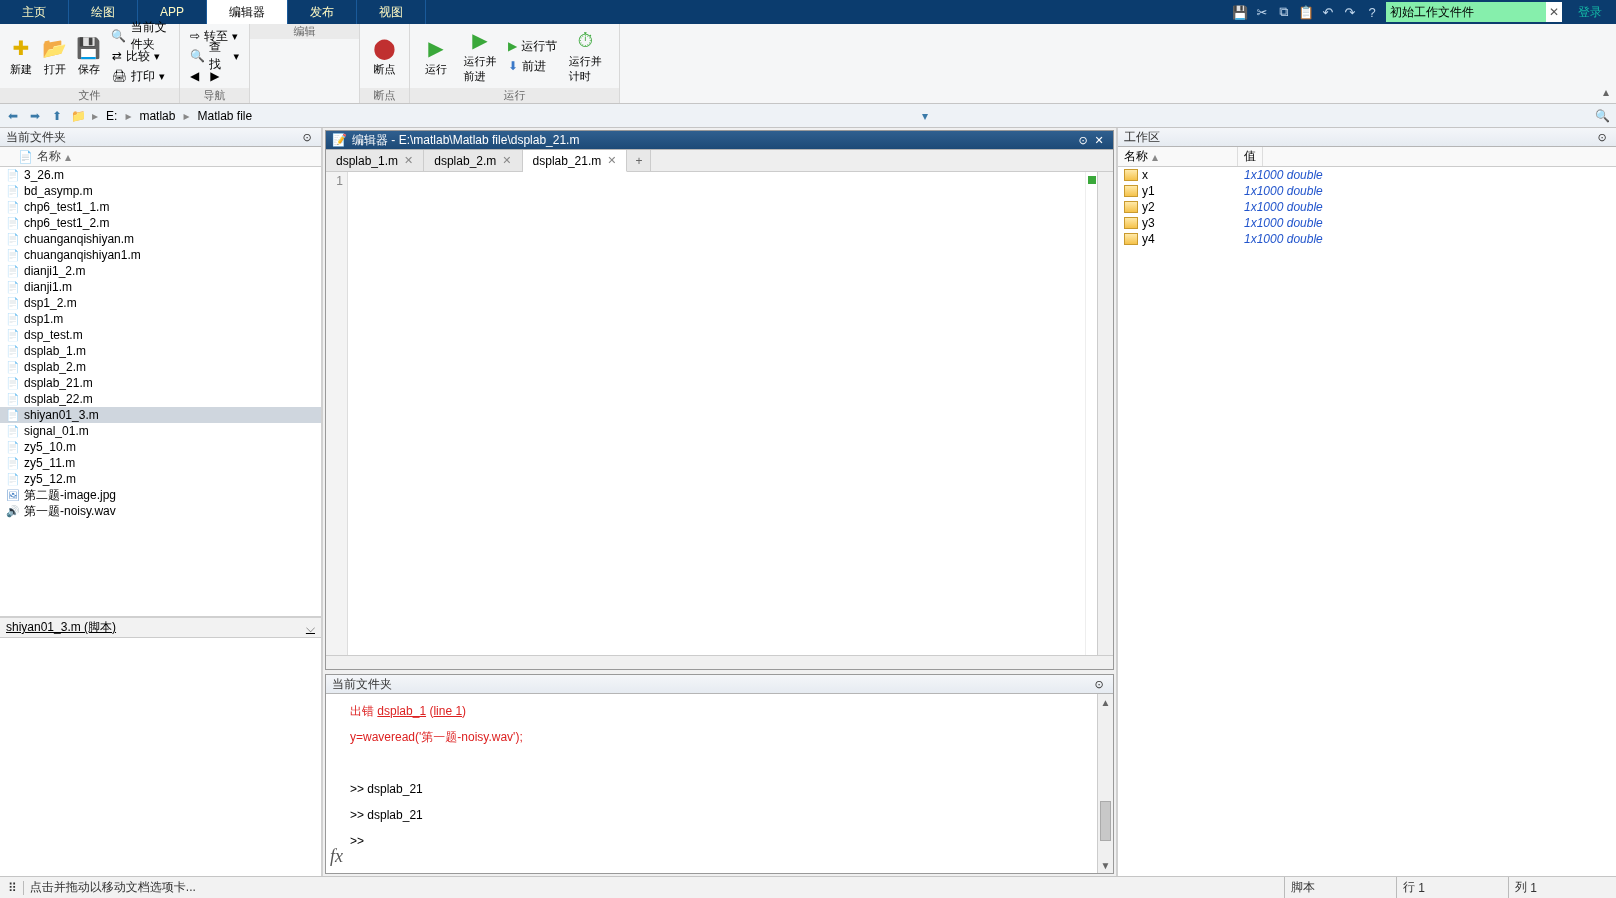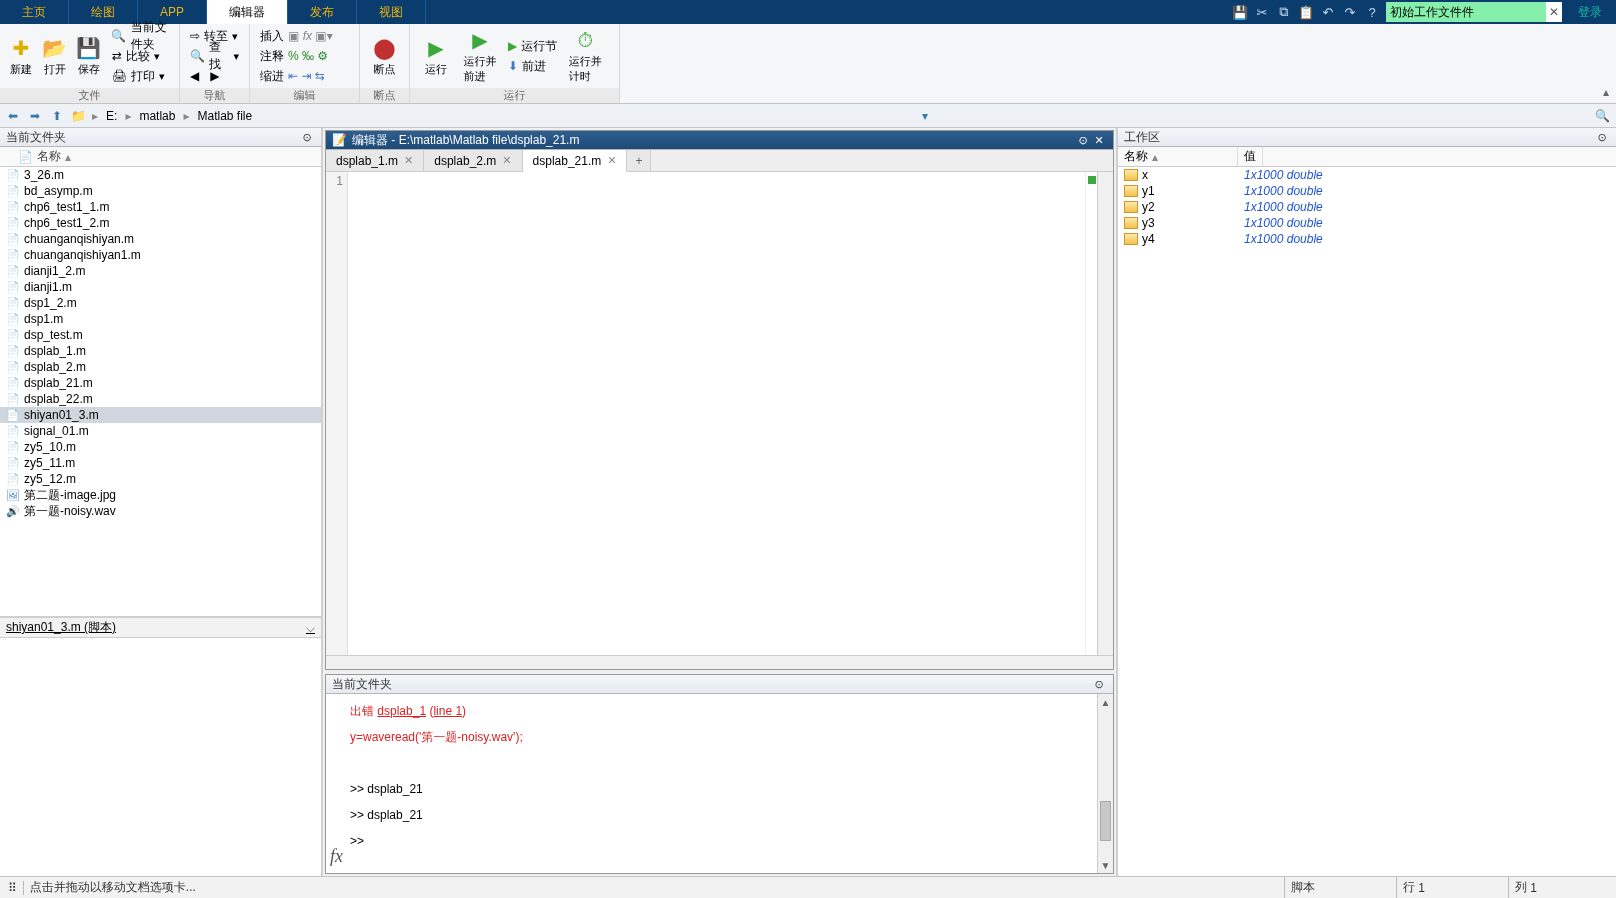--- a/index.html
+++ b/index.html
@@ -7,7 +7,7 @@
 
 
 .top-tabs { height: 24px; background: #0b3c6e; display: flex; align-items: stretch; }
-.top-tab { padding: 0 22px; color: #eab308; display: flex; align-items: center; cursor: pointer; border-right: 1px solid #1a5a9a; }
+.top-tab { padding: 0 22px; color: #fef9c3; display: flex; align-items: center; cursor: pointer; border-right: 1px solid #1a5a9a; }
 .top-tab.active { background: #fff; color: #000; }
 .top-right { margin-left: auto; display: flex; align-items: center; gap: 6px; padding-right: 4px; }
 .top-right .icon { width: 16px; height: 16px; color: #c0d6ec; display:flex; align-items:center; justify-content:center; font-size:13px;}

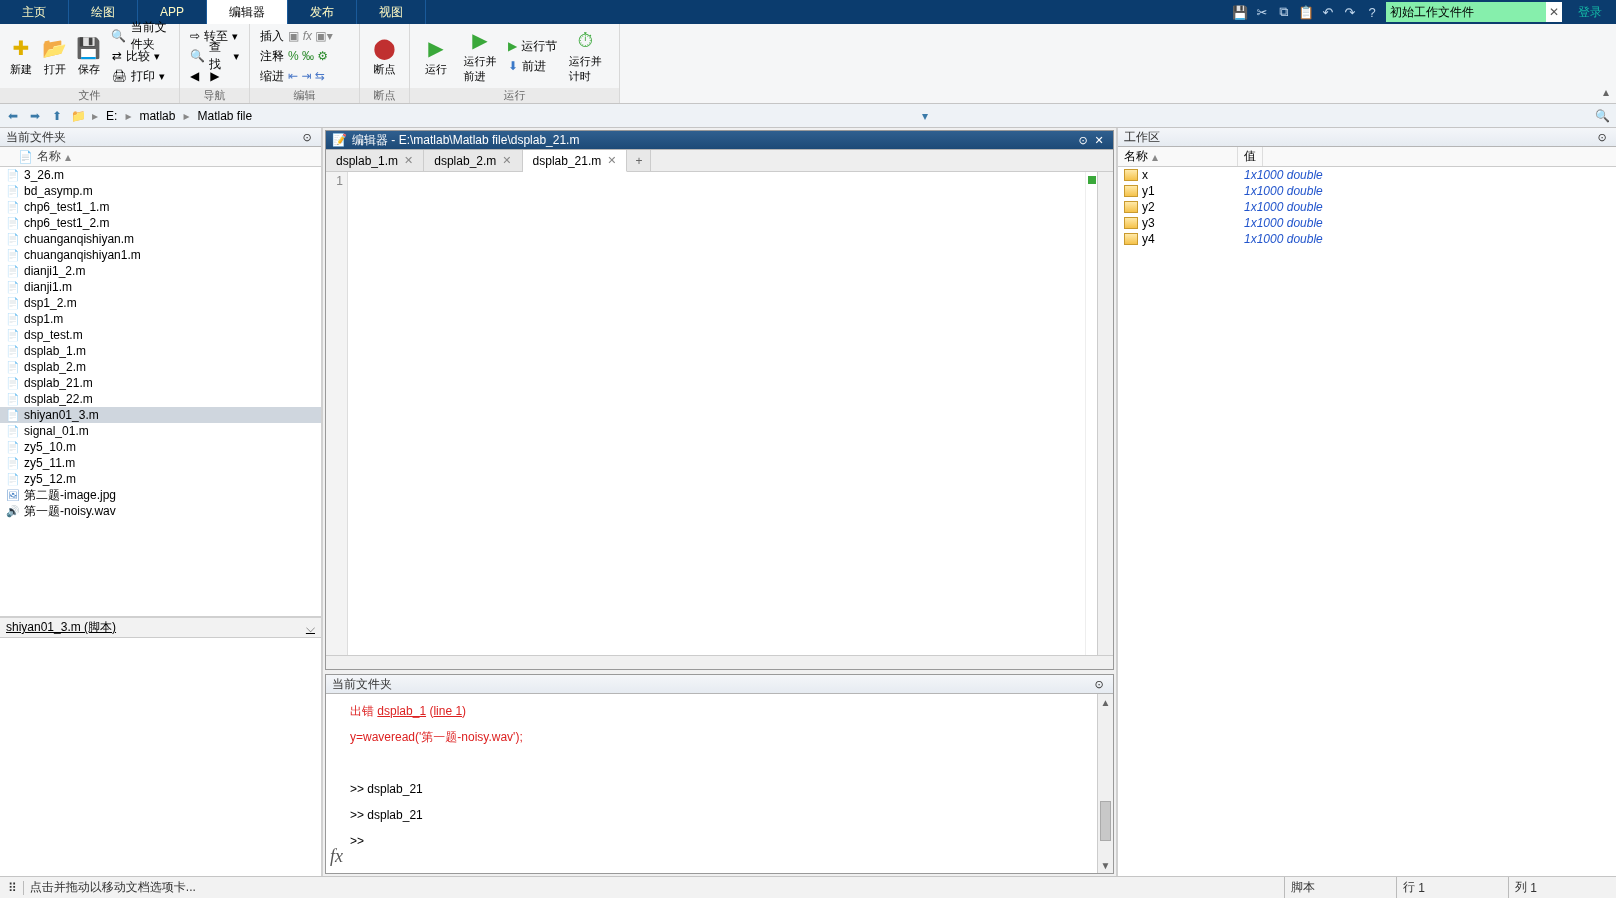--- a/index.html
+++ b/index.html
@@ -165,22 +165,6 @@
     <div class="ribbon-group-label">导航</div>
   </div>
   <div class="ribbon-group" style="width:110px">
-    <div class="ribbon-group-body">
-      <div class="rcol">
-        <div class="rbtn-small">
-            <span>插入</span> 
-            <span style="color:#888">▣ <i>fx</i> ▣▾</span>
-          </div>
-        <div class="rbtn-small">
-            <span>注释</span> 
-            <span style="color:#2a8a2a">% ‰ ⚙</span>
-          </div>
-        <div class="rbtn-small">
-            <span>缩进</span> 
-            <span style="color:#4a78c8">⇤ ⇥ ⇆</span>
-          </div>
-      </div>
-    </div>
     <div class="ribbon-group-label">编辑</div>
   </div>
   <div class="ribbon-group" style="width:50px">

